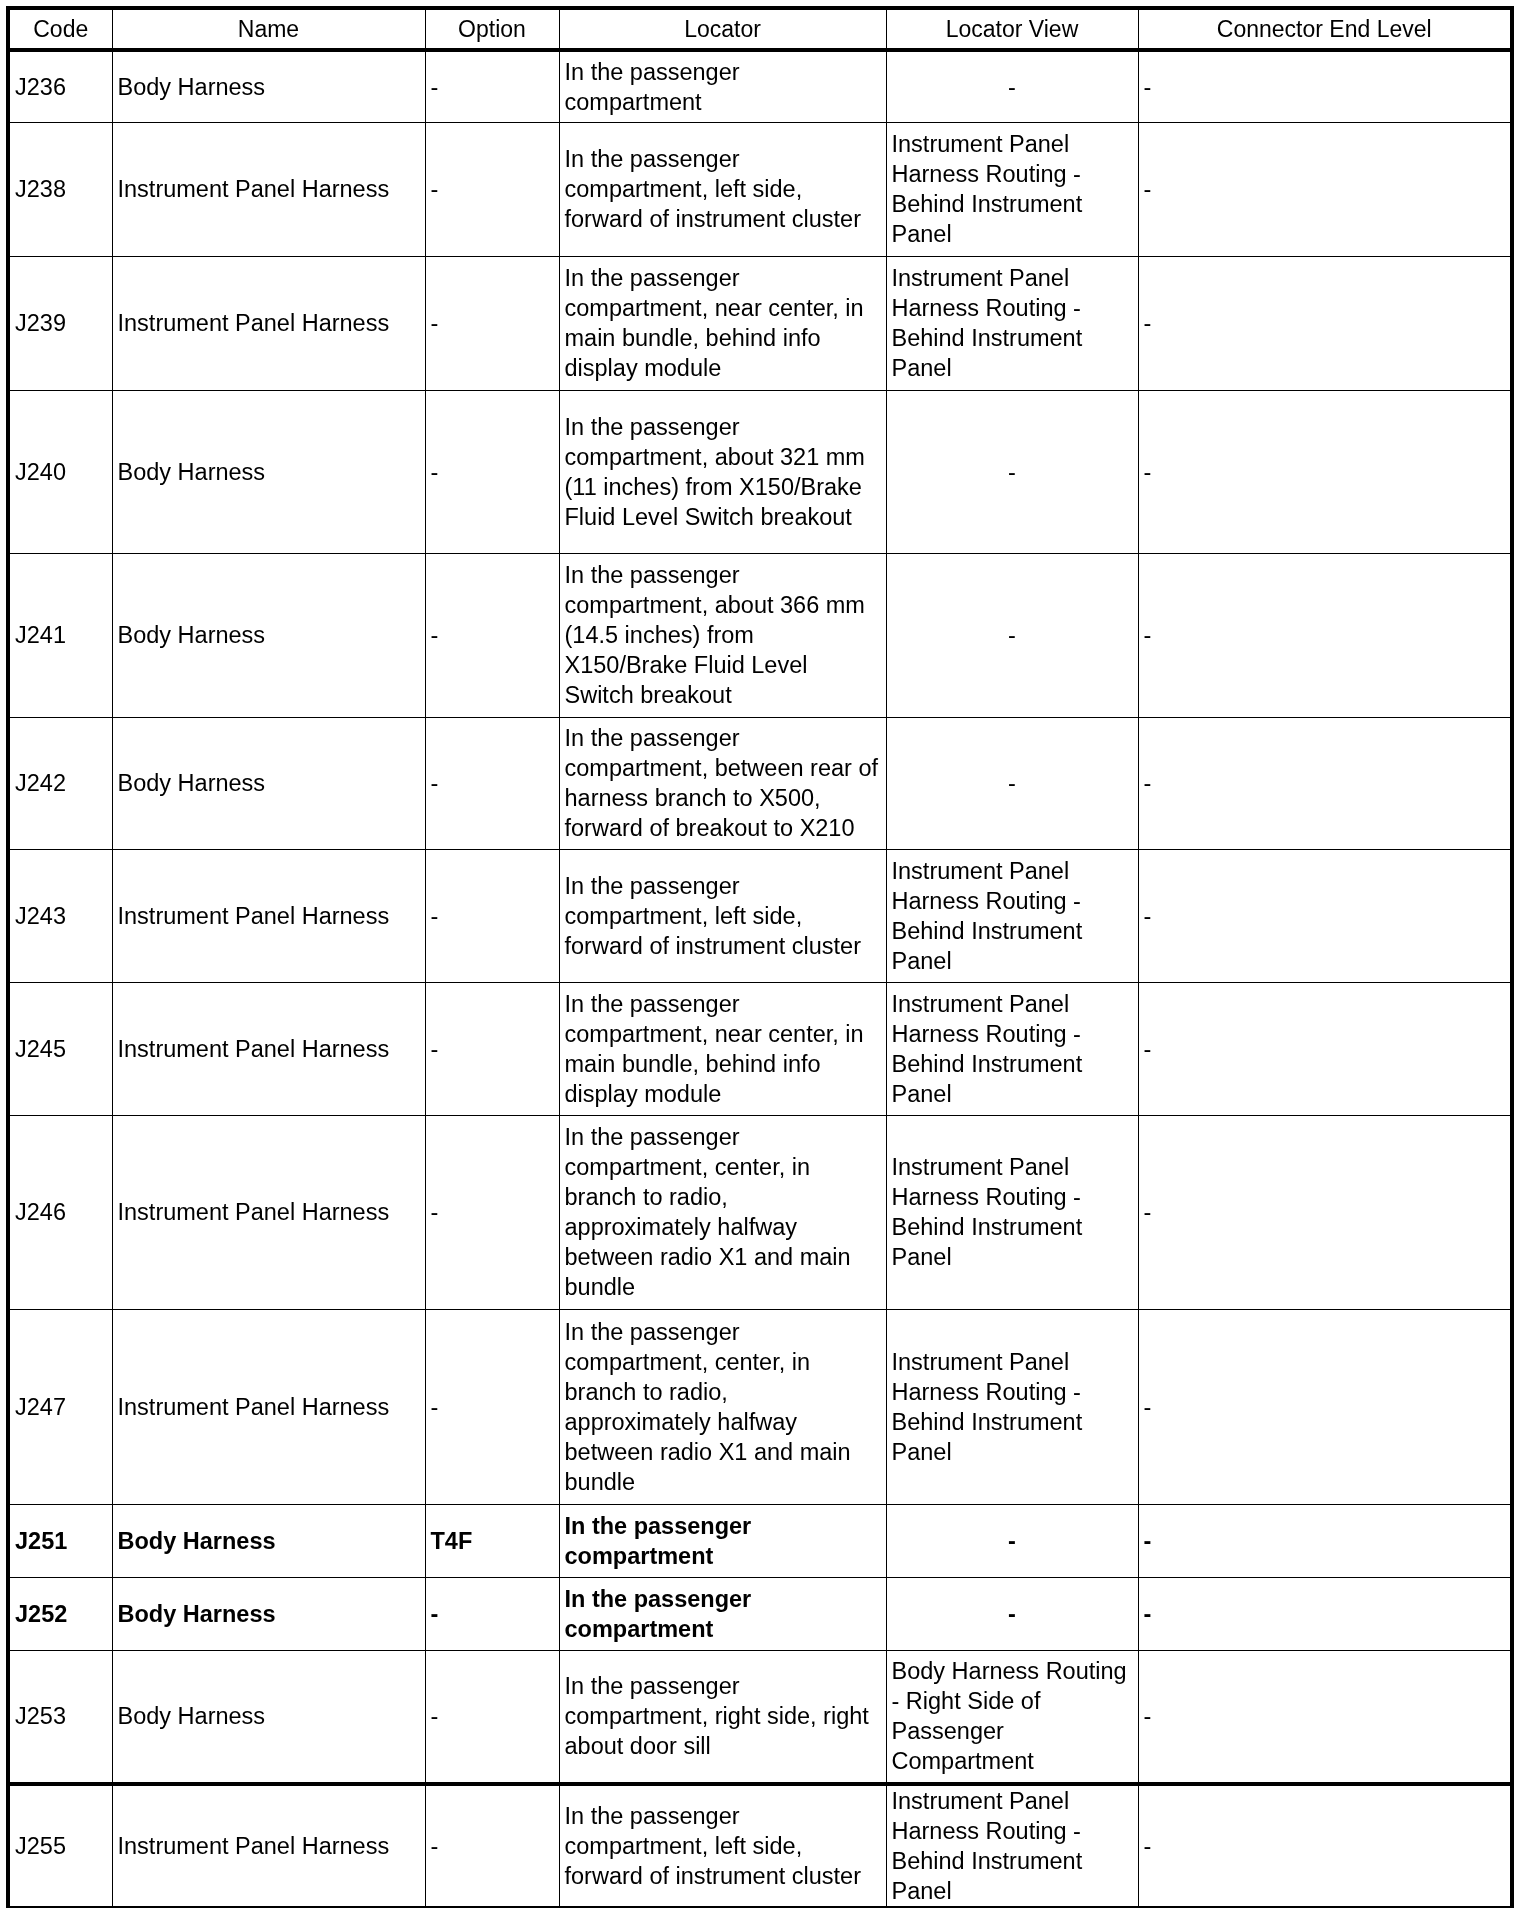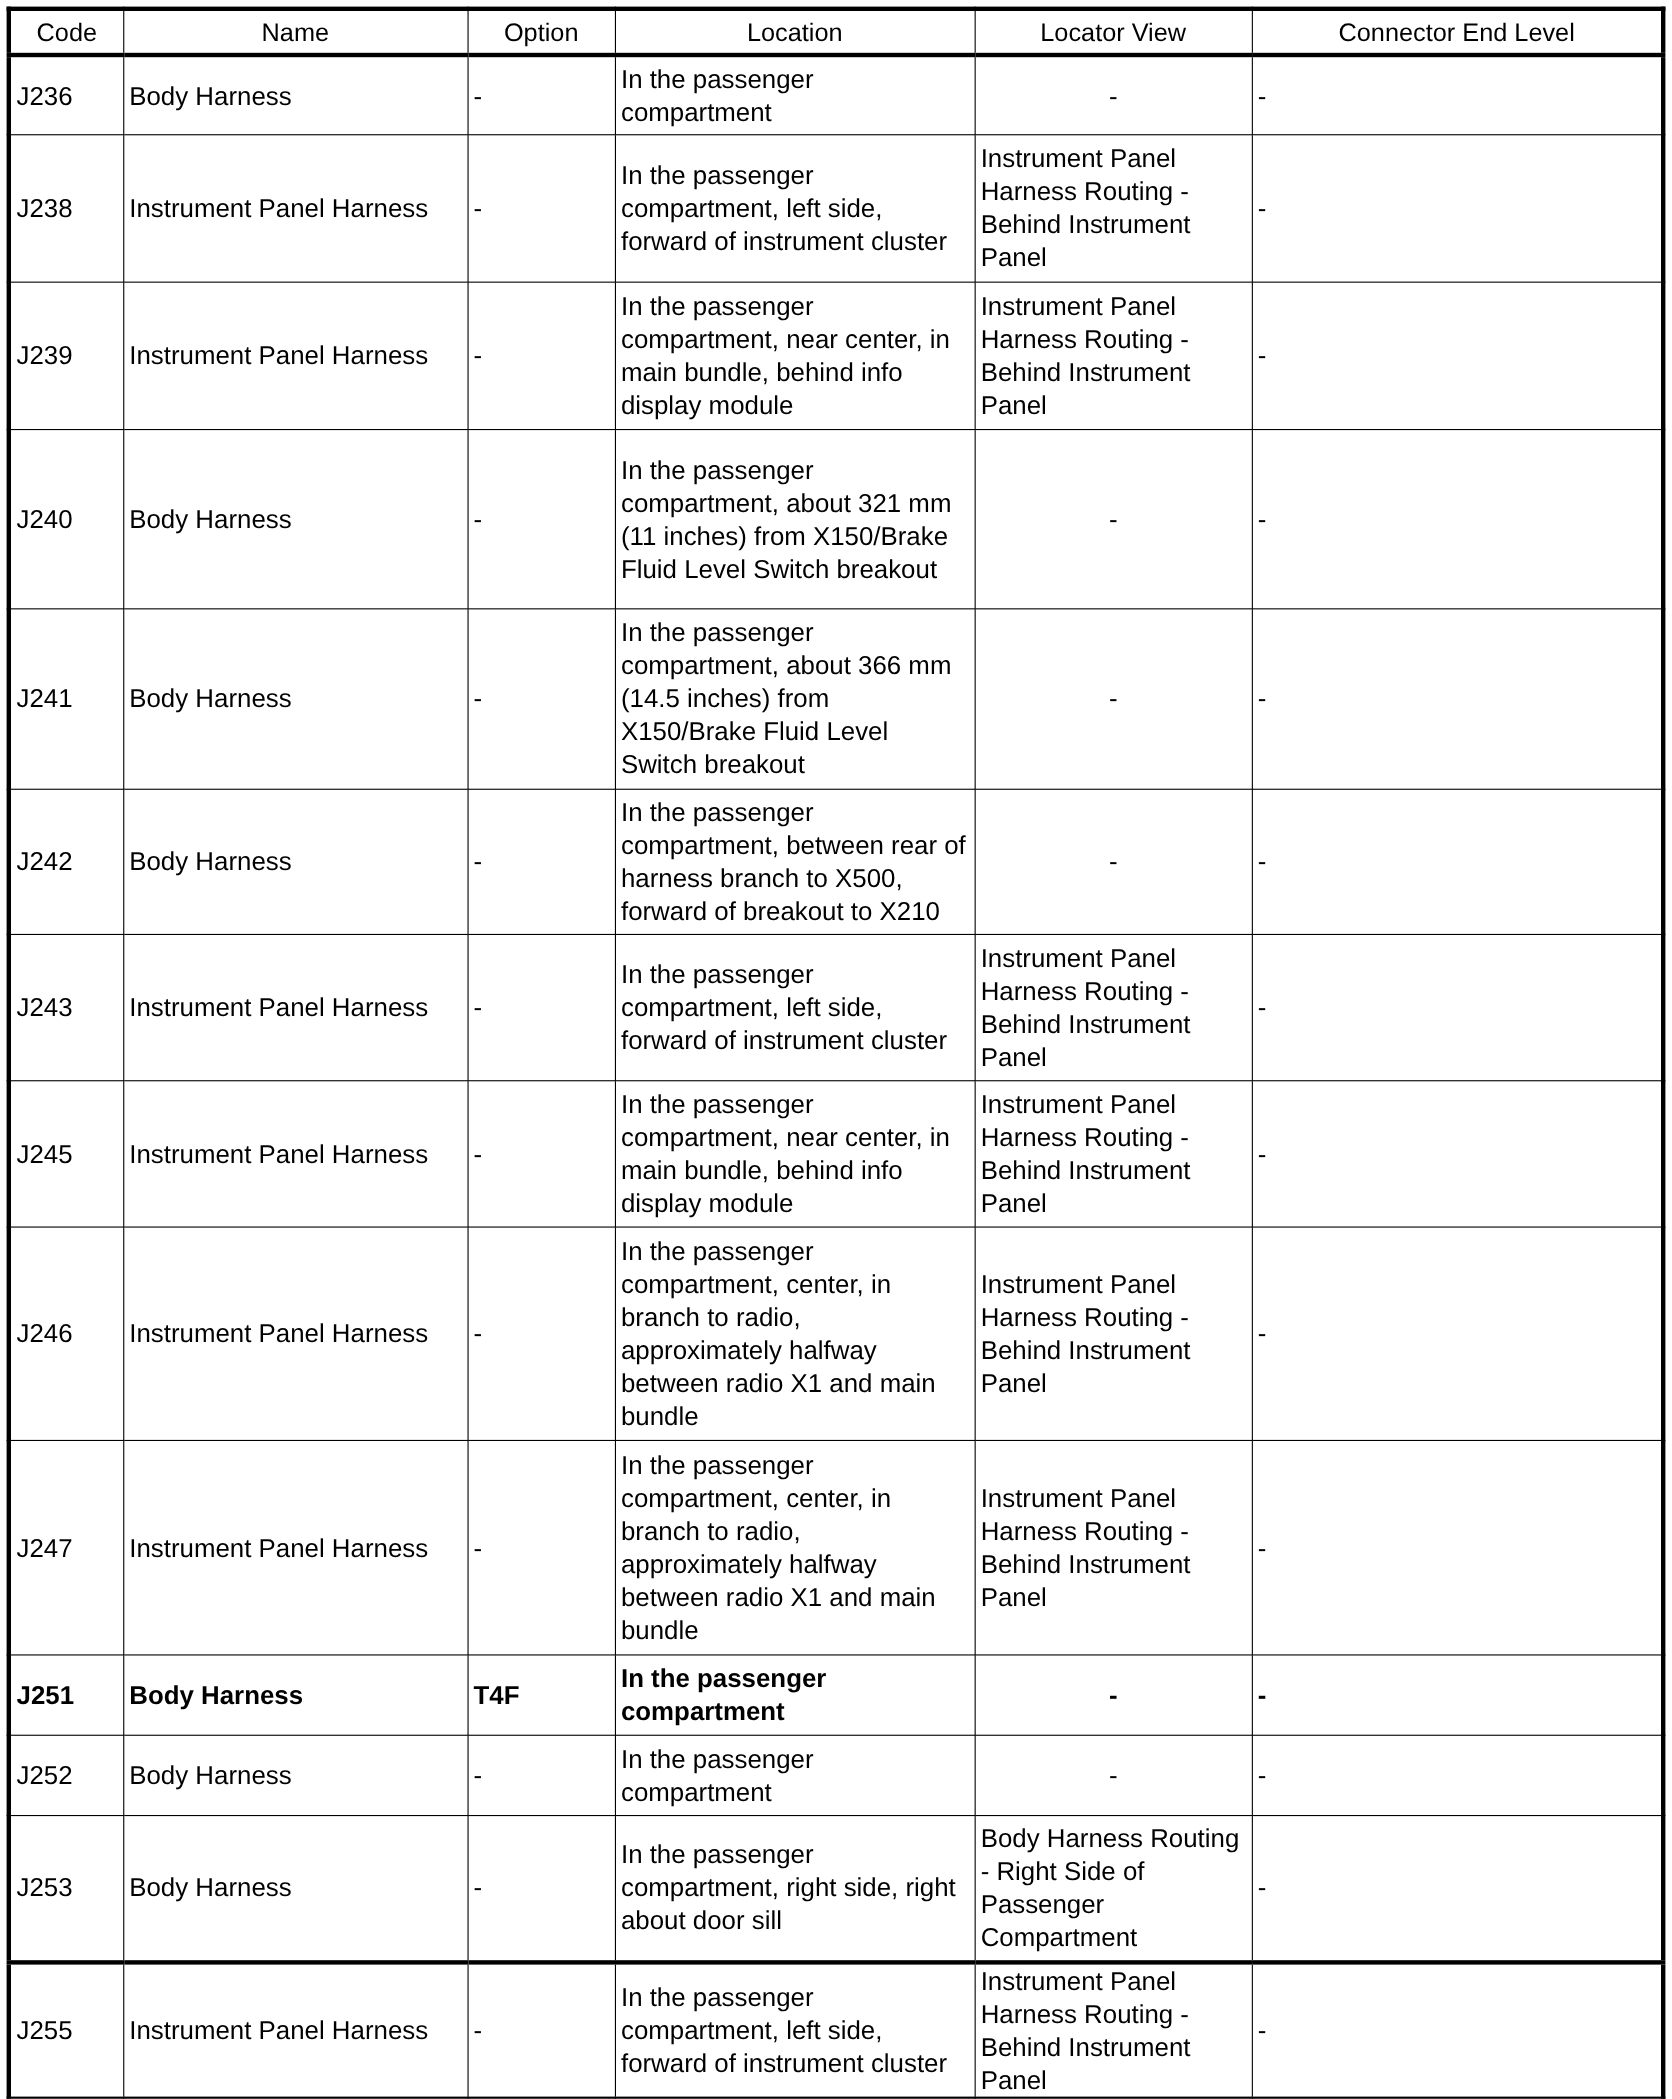--- a/index.html
+++ b/index.html
@@ -55,7 +55,7 @@
       <th>Code</th>
       <th>Name</th>
       <th>Option</th>
-      <th>Location</th>
+      <th>Locator</th>
       <th>Locator View</th>
       <th>Connector End Level</th>
     </tr>

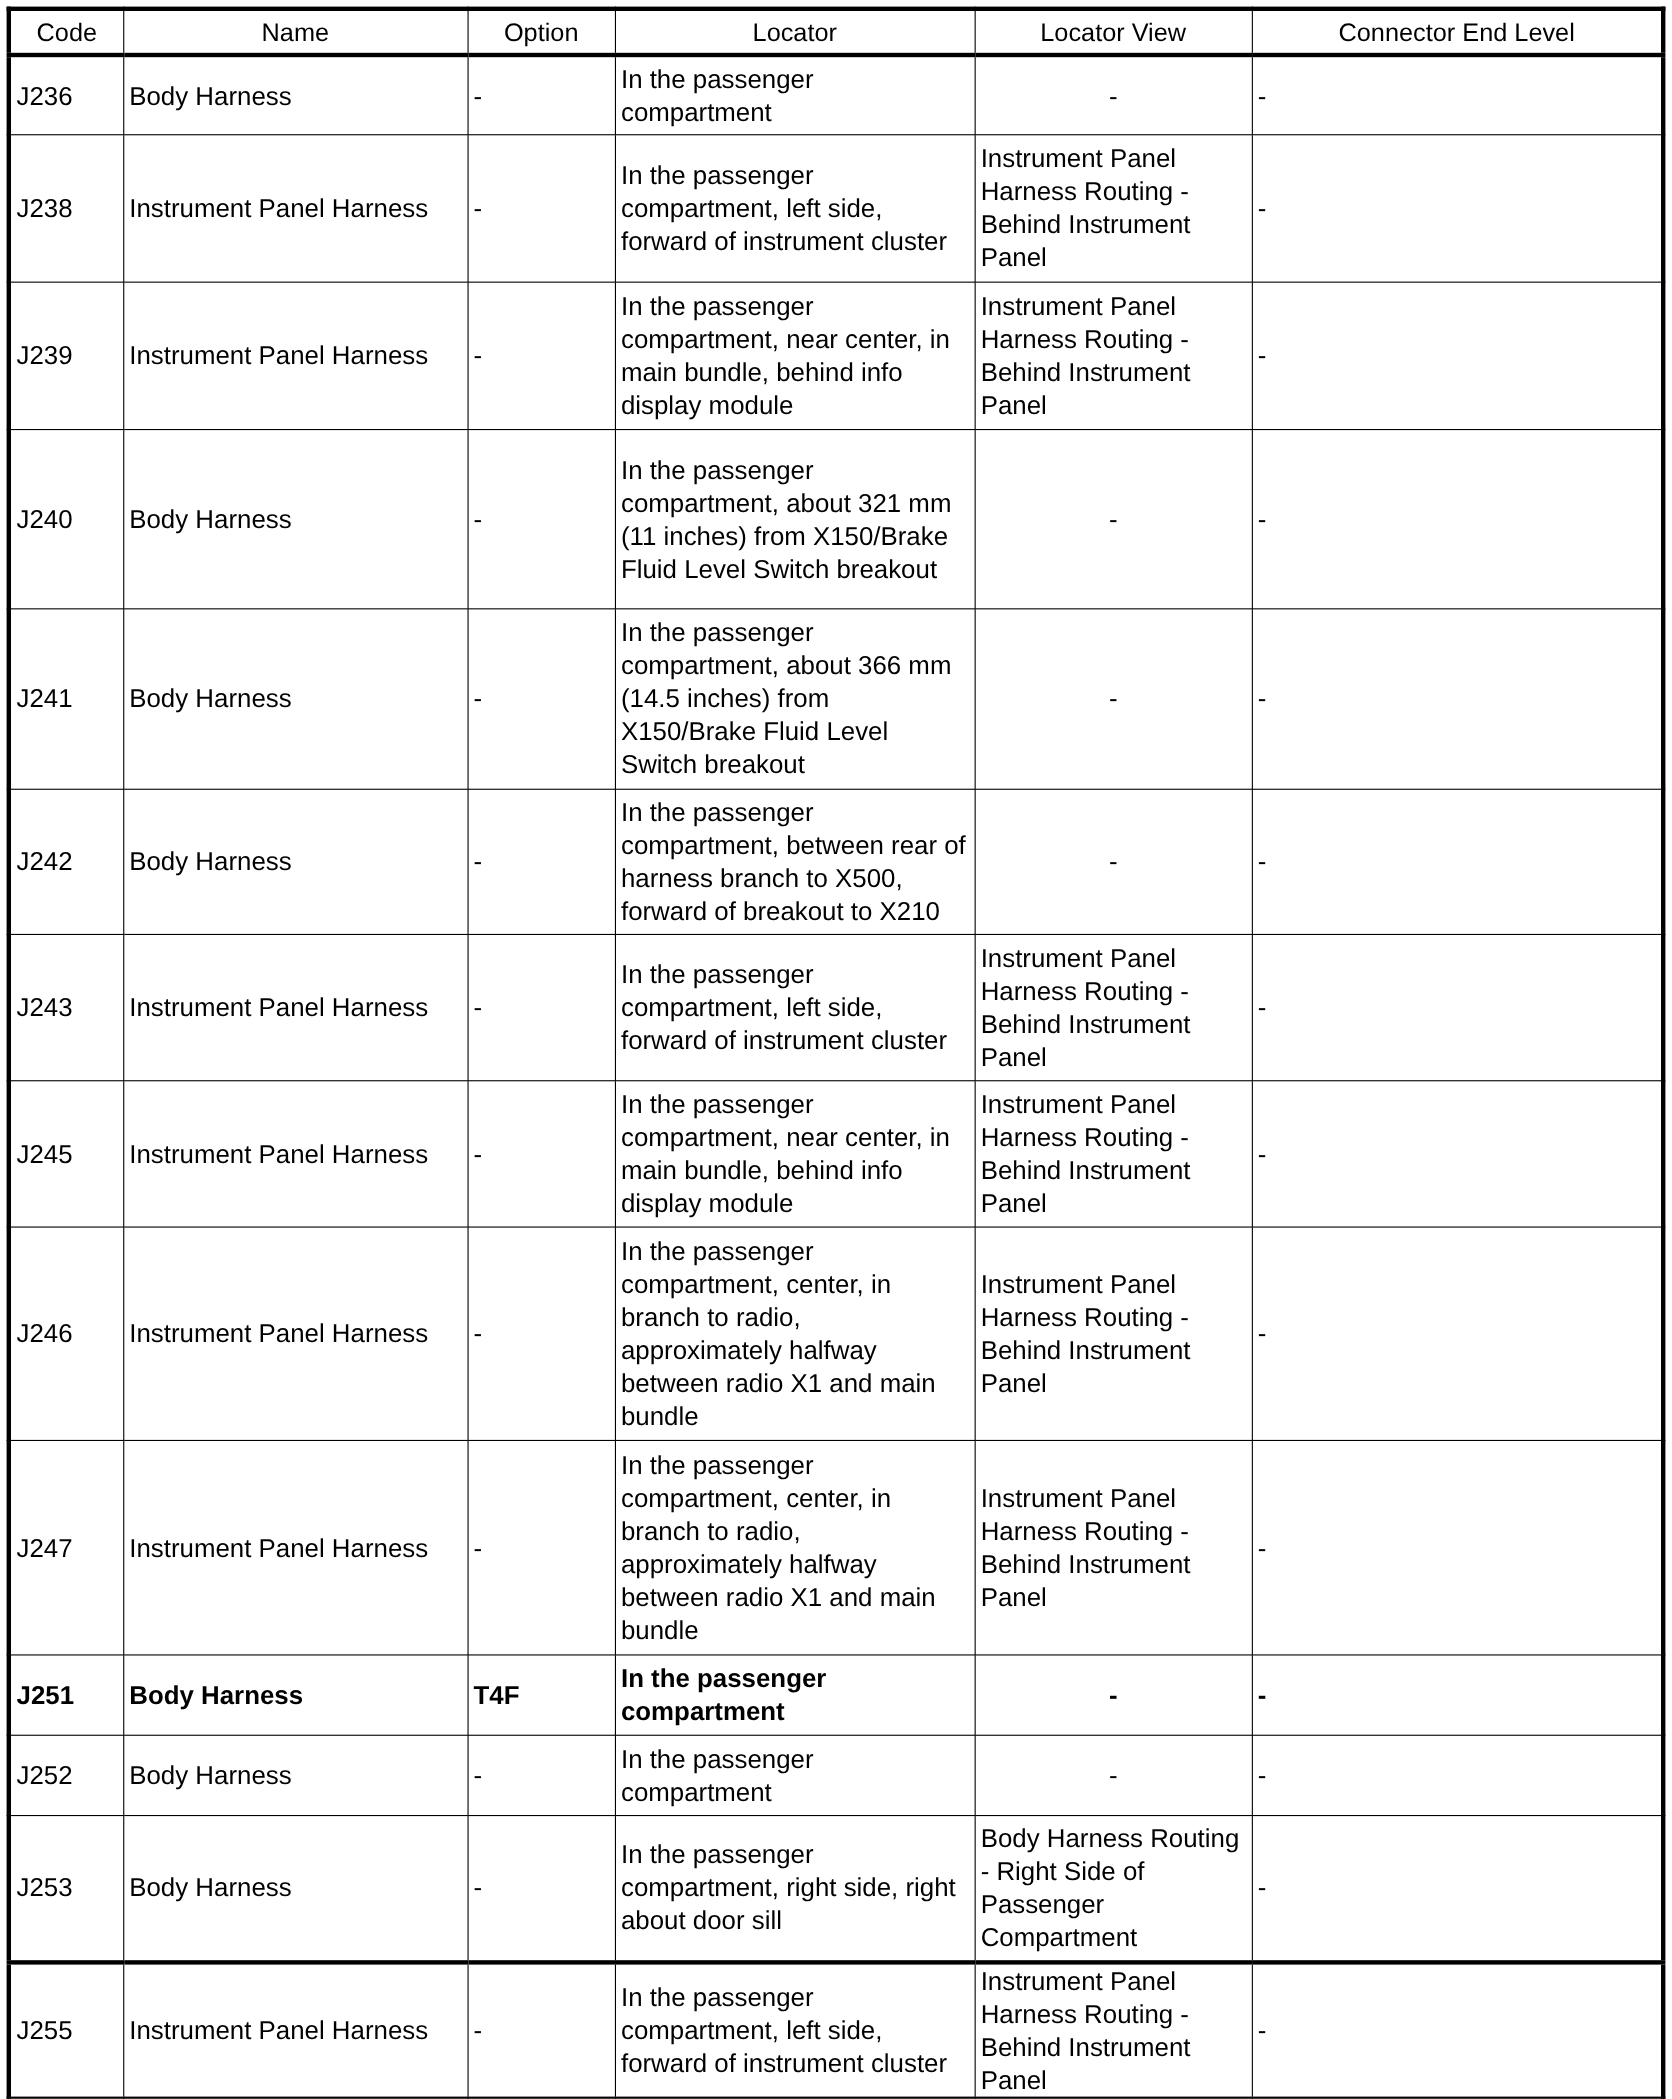--- a/index.html
+++ b/index.html
@@ -149,7 +149,7 @@
         <td class="c-locv center">-</td>
         <td class="c-conn">-</td>
       </tr>
-      <tr style="height: 73px;">
+      <tr style="height: 73px; font-weight: bold;">
         <td class="c-code">J252</td>
         <td class="c-name">Body Harness</td>
         <td class="c-opt">-</td>

